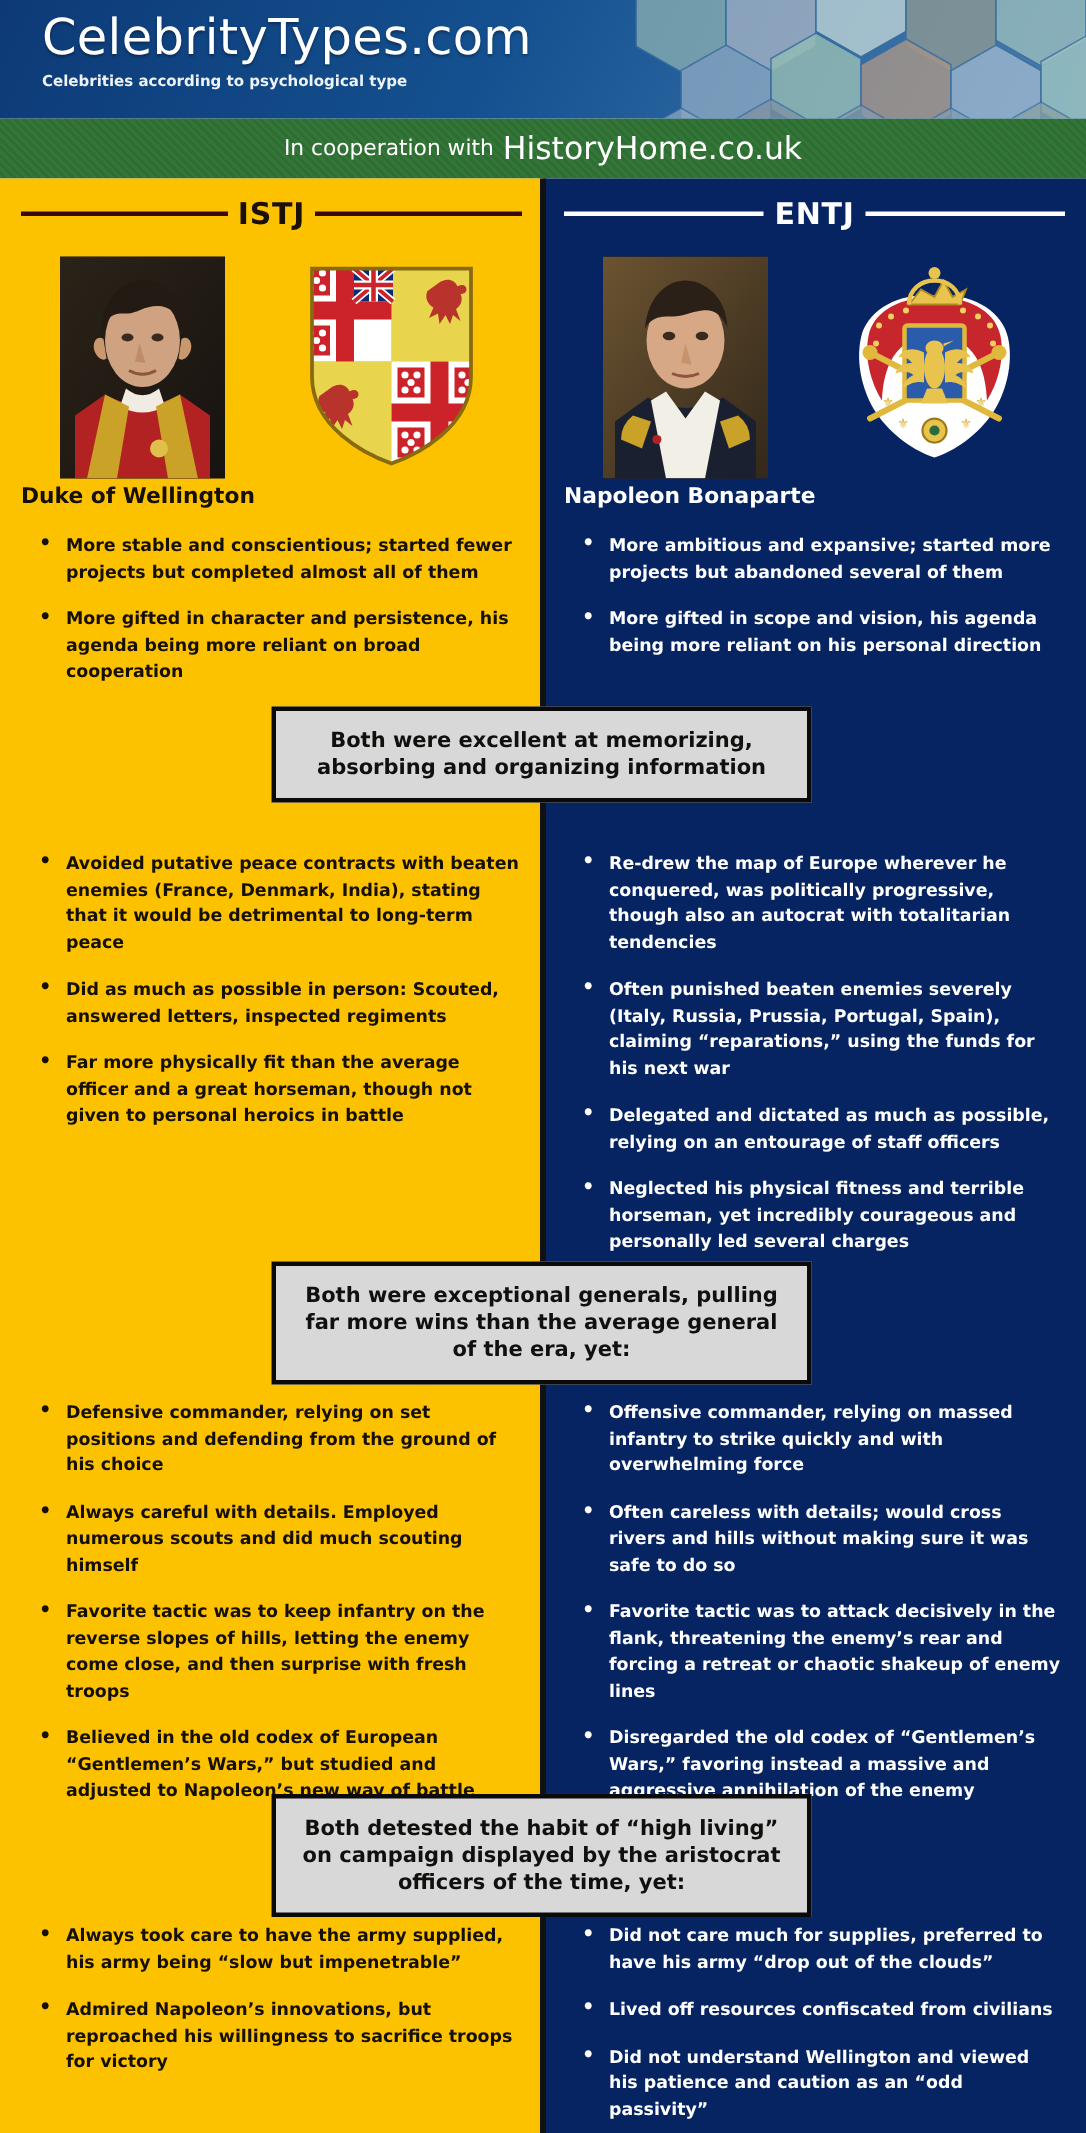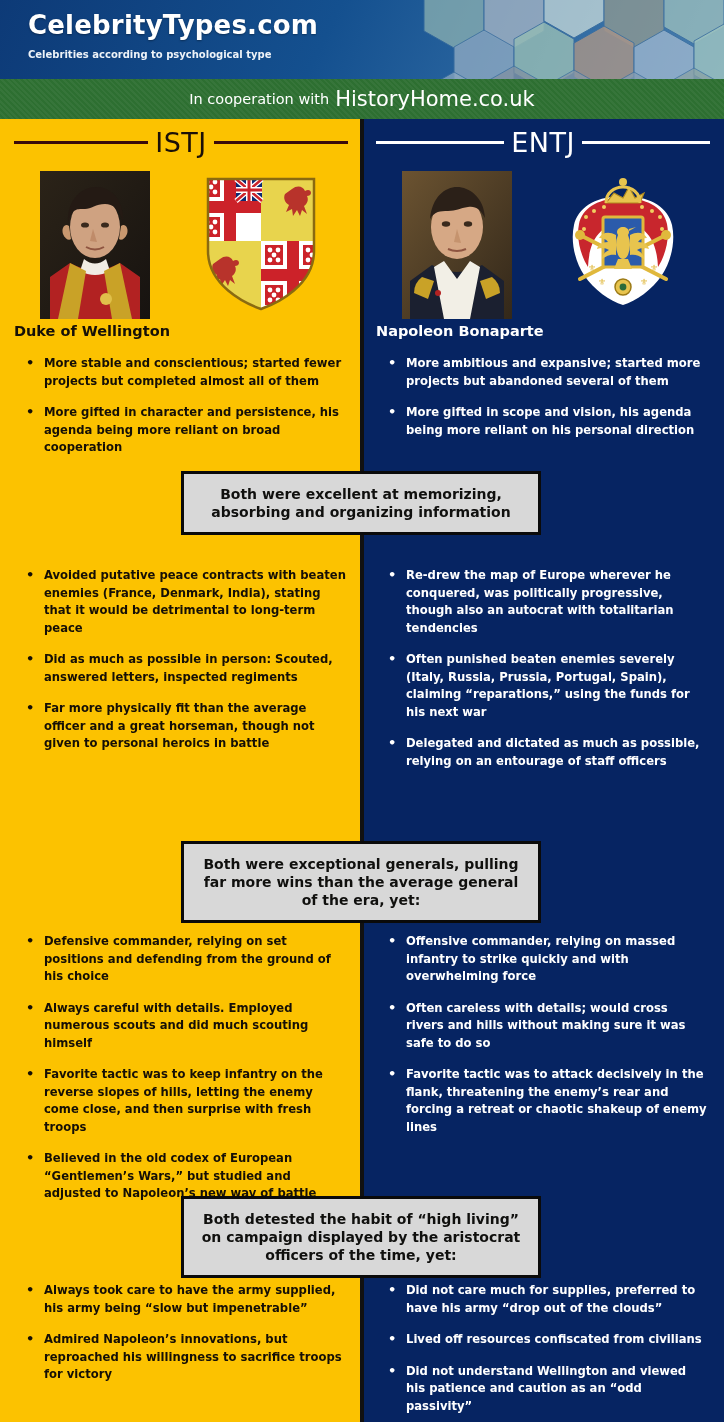--- a/index.html
+++ b/index.html
@@ -40,10 +40,10 @@
   }
   .site-title {
     color: #ffffff;
-    font-size: 26px;
+    font-size: 33px;
     line-height: 38px;
     letter-spacing: .2px;
-    font-weight: 700;
+    font-weight: 400;
     text-shadow: 0 1px 2px rgba(0,0,0,.35);
   }
   .site-tagline {

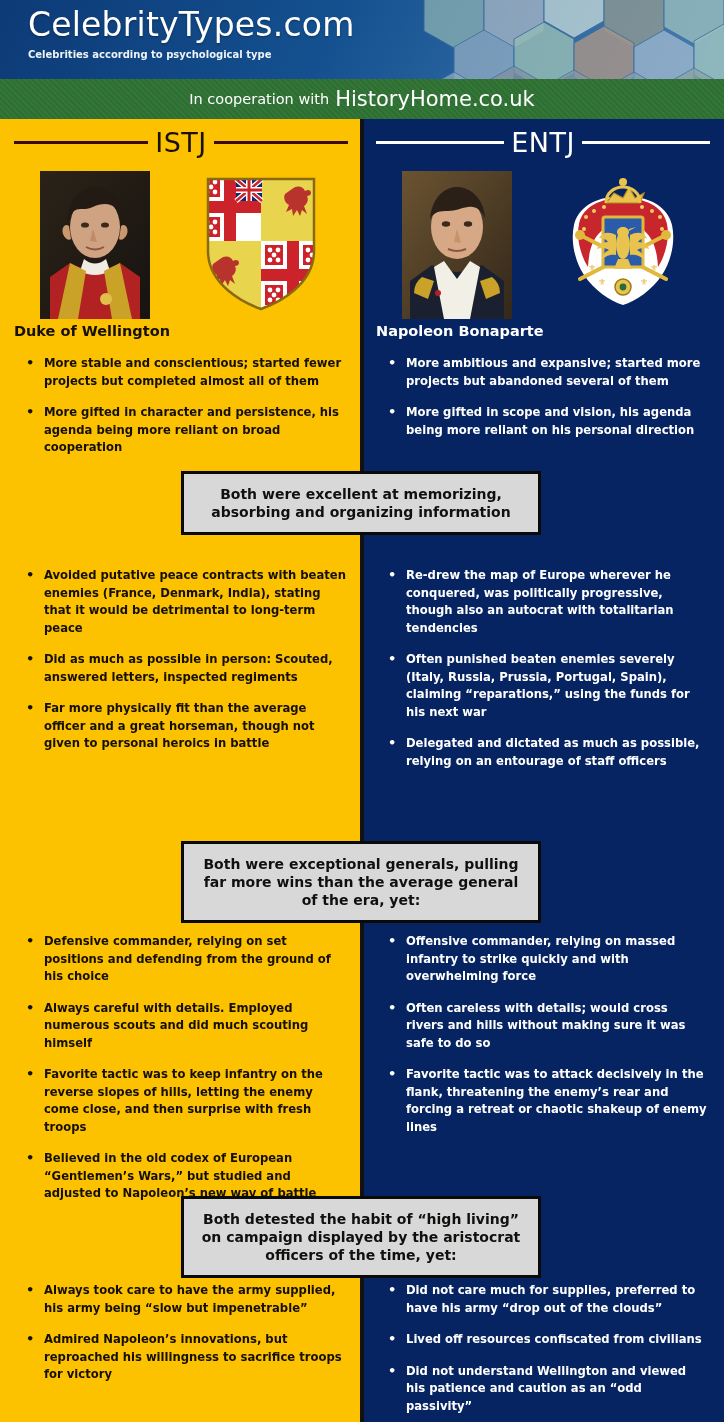--- a/index.html
+++ b/index.html
@@ -105,8 +105,8 @@
   .col-left  .type-rule { background: #3a0a0a; }
   .col-right .type-rule { background: #ffffff; }
   .type-label {
-    font-size: 27px;
-    font-weight: 400;
+    font-size: 20px;
+    font-weight: 700;
     letter-spacing: .5px;
     white-space: nowrap;
   }

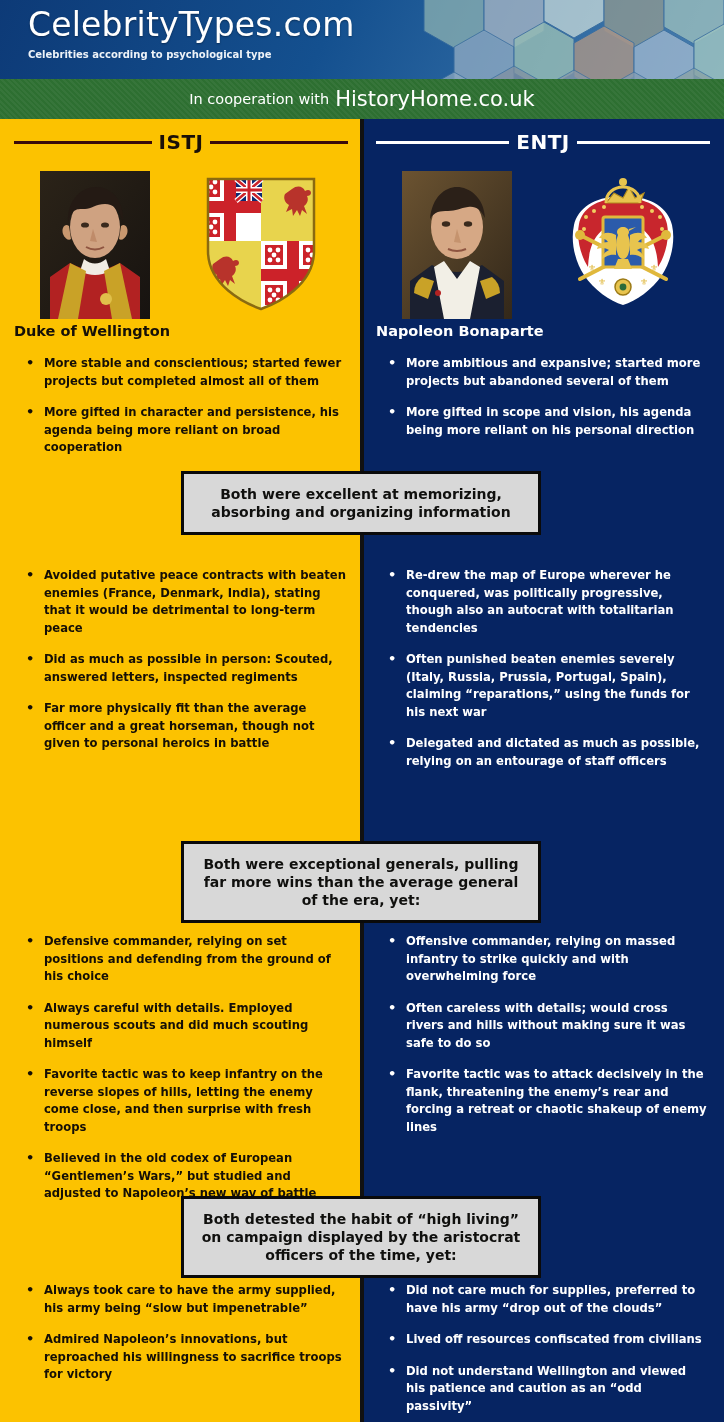--- a/index.html
+++ b/index.html
@@ -439,6 +439,7 @@
         <div class="bullet">Re-drew the map of Europe wherever he conquered, was politically progressive, though also an autocrat with totalitarian tendencies</div>
         <div class="bullet">Often punished beaten enemies severely (Italy, Russia, Prussia, Portugal, Spain), claiming “reparations,” using the funds for his next war</div>
         <div class="bullet">Delegated and dictated as much as possible, relying on an entourage of staff officers</div>
+        <div class="bullet">Neglected his physical fitness and terrible horseman, yet incredibly courageous and personally led several charges</div>
       </div>
 
       <div class="bullets" style="top:814px">

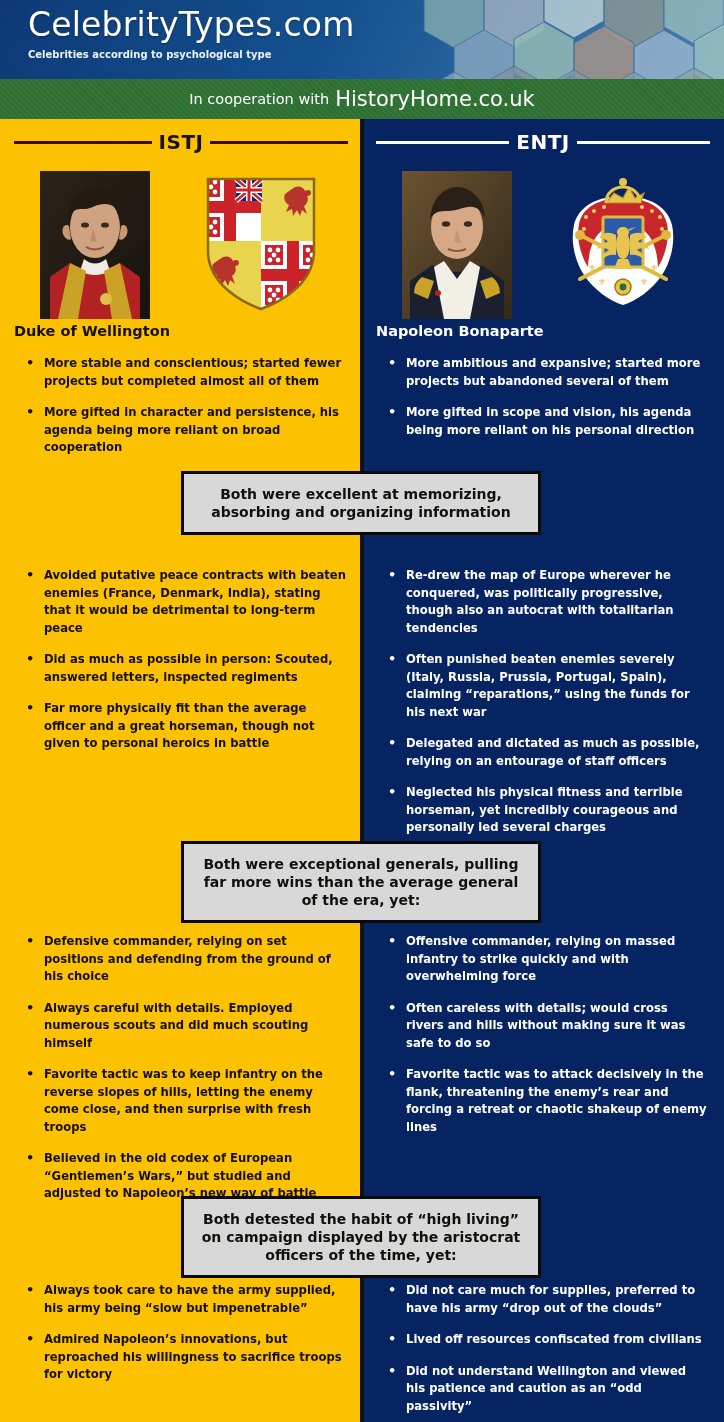--- a/index.html
+++ b/index.html
@@ -446,6 +446,7 @@
         <div class="bullet">Offensive commander, relying on massed infantry to strike quickly and with overwhelming force</div>
         <div class="bullet">Often careless with details; would cross rivers and hills without making sure it was safe to do so</div>
         <div class="bullet">Favorite tactic was to attack decisively in the flank, threatening the enemy’s rear and forcing a retreat or chaotic shakeup of enemy lines</div>
+        <div class="bullet">Disregarded the old codex of “Gentlemen’s Wars,” favoring instead a massive and aggressive annihilation of the enemy</div>
       </div>
 
       <div class="bullets" style="top:1163px">

